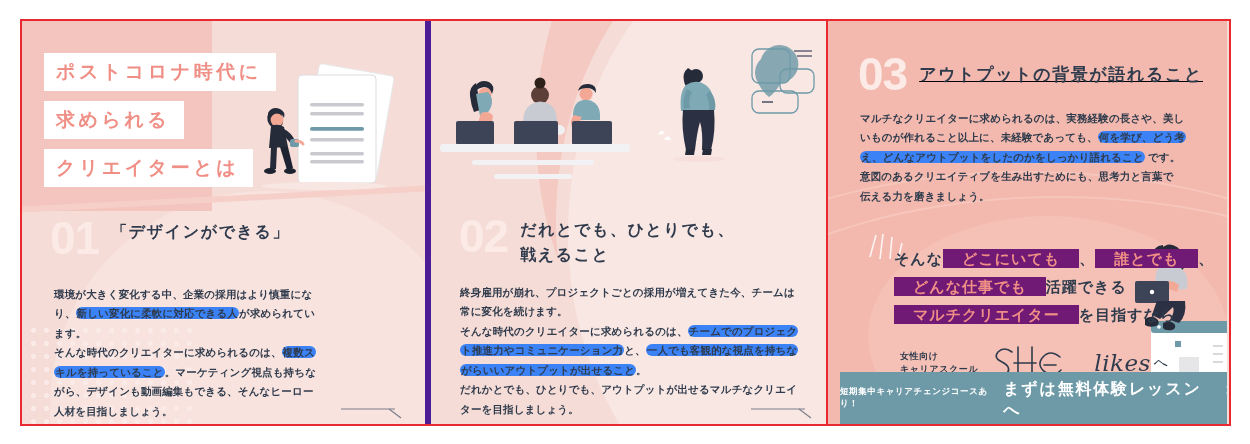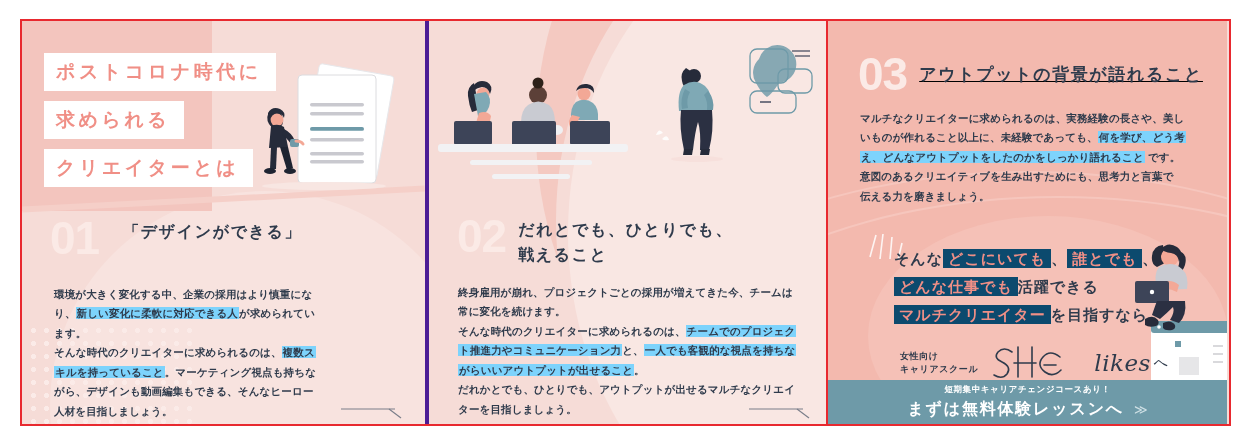--- a/index.html
+++ b/index.html
@@ -110,7 +110,7 @@
     color: #2f3b4c; font-weight: 600; letter-spacing: 0.15px;
   }
   .body-copy p { margin: 0; }
-  .hl { background: #7dd3fc; padding: 0 1px; }
+  .hl { background: #3b82f6; padding: 0 1px; border-radius: 6px; }
 
   
   .bot-arrow { position: absolute; z-index: 7; }

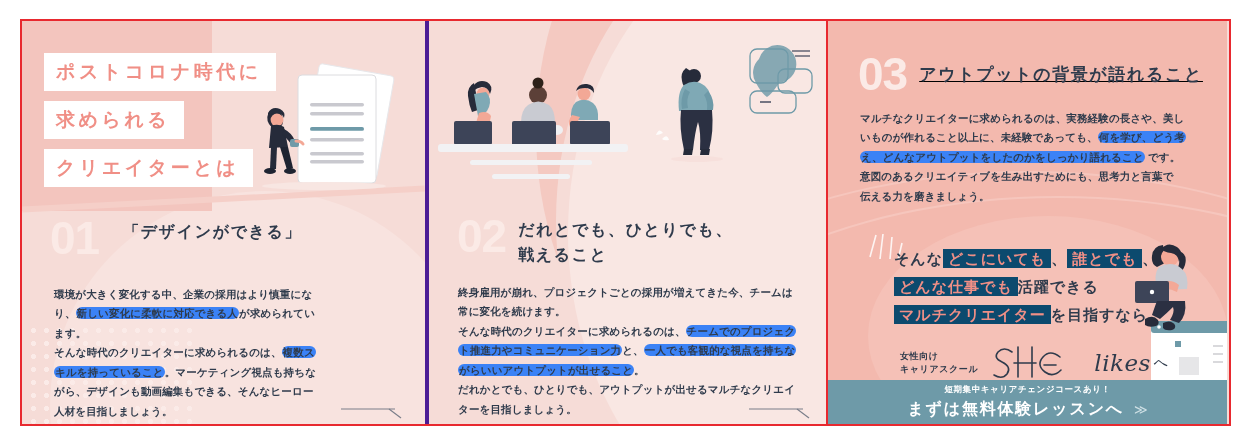--- a/index.html
+++ b/index.html
@@ -184,7 +184,7 @@
       <div><span class="tline">クリエイターとは</span></div>
     </div>
 
-    <div class="sec-head" style="left:28px;top:196px;gap:12px;">
+    <div class="sec-head" style="left:28px;top:196px;">
       <div class="sec-num">01</div>
       <div class="sec-titles">
         <div class="sec-title-line">「デザインができる」</div>

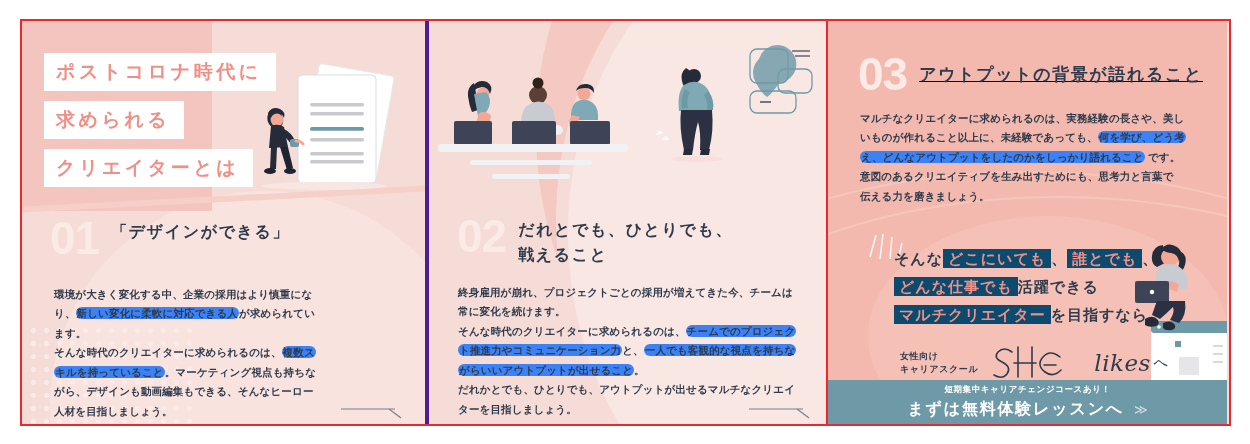--- a/index.html
+++ b/index.html
@@ -20,7 +20,7 @@
   }
   .panel { position: relative; overflow: hidden; height: 100%; }
   #panel1 { width: 403px; background: #f6dcd7; }
-  #panel2 { width: 403px; background: #f6dcd7; border-left: 4px solid #4c1d95; border-right: 2px solid #e8292f; padding-left: 36px; }
+  #panel2 { width: 403px; background: #f6dcd7; border-left: 6px solid #4c1d95; border-right: 2px solid #e8292f; padding-left: 36px; }
   #panel3 { width: 399px; background: #f3b9ae; }
 
   

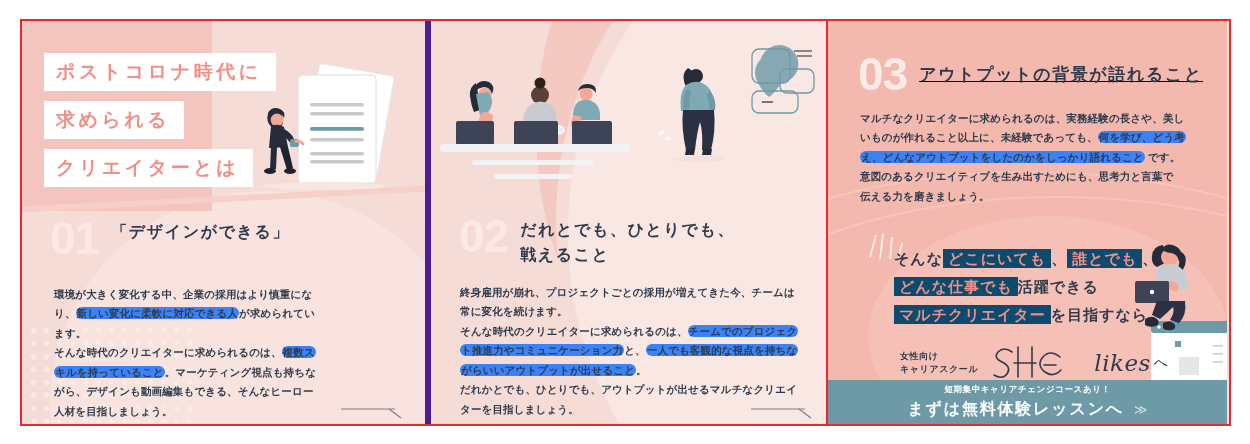--- a/index.html
+++ b/index.html
@@ -118,7 +118,7 @@
   
   #p3-cta { position: absolute; left: 66px; top: 224px; z-index: 8; }
   .cta-line { font-size: 15px; font-weight: 700; color: #2f3b4c; letter-spacing: 1px; line-height: 1.85; white-space: nowrap; }
-  .cta-hl { background: #0c4a6e; color: #f08f86; padding: 1px 5px; }
+  .cta-hl { background: #701a75; color: #f08f86; padding: 1px 19px; }
   #p3-logo { position: absolute; left: 72px; top: 322px; z-index: 8; display: flex; align-items: center; }
   #p3-logo .sub { font-size: 9px; font-weight: 700; color: #2f3b4c; line-height: 1.5; letter-spacing: 0.6px; text-align: left; }
   #p3-logo .mark { margin-left: 10px; display: flex; align-items: center; }

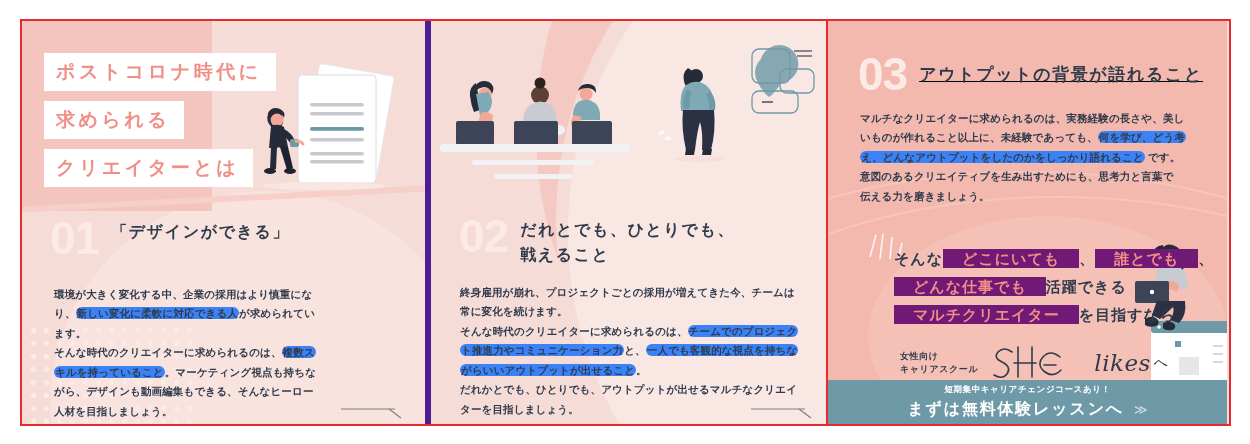--- a/index.html
+++ b/index.html
@@ -127,9 +127,9 @@
 
   
   #p3-bar {
-    position: absolute; left: 0; bottom: 0; width: 100%; height: 44px;
+    position: absolute; left: 12px; bottom: 0; width: 100%; height: 52px;
     background: #6e9aa8; z-index: 9;
-    display: flex; flex-direction: column; align-items: center; justify-content: center;
+    display: flex; flex-direction: row; align-items: center; justify-content: center;
   }
   #p3-bar .small { font-size: 8.5px; color: #ffffff; font-weight: 700; letter-spacing: 0.6px; }
   #p3-bar .big { font-size: 16px; color: #ffffff; font-weight: 700; letter-spacing: 1.8px; margin-top: 3px; }

